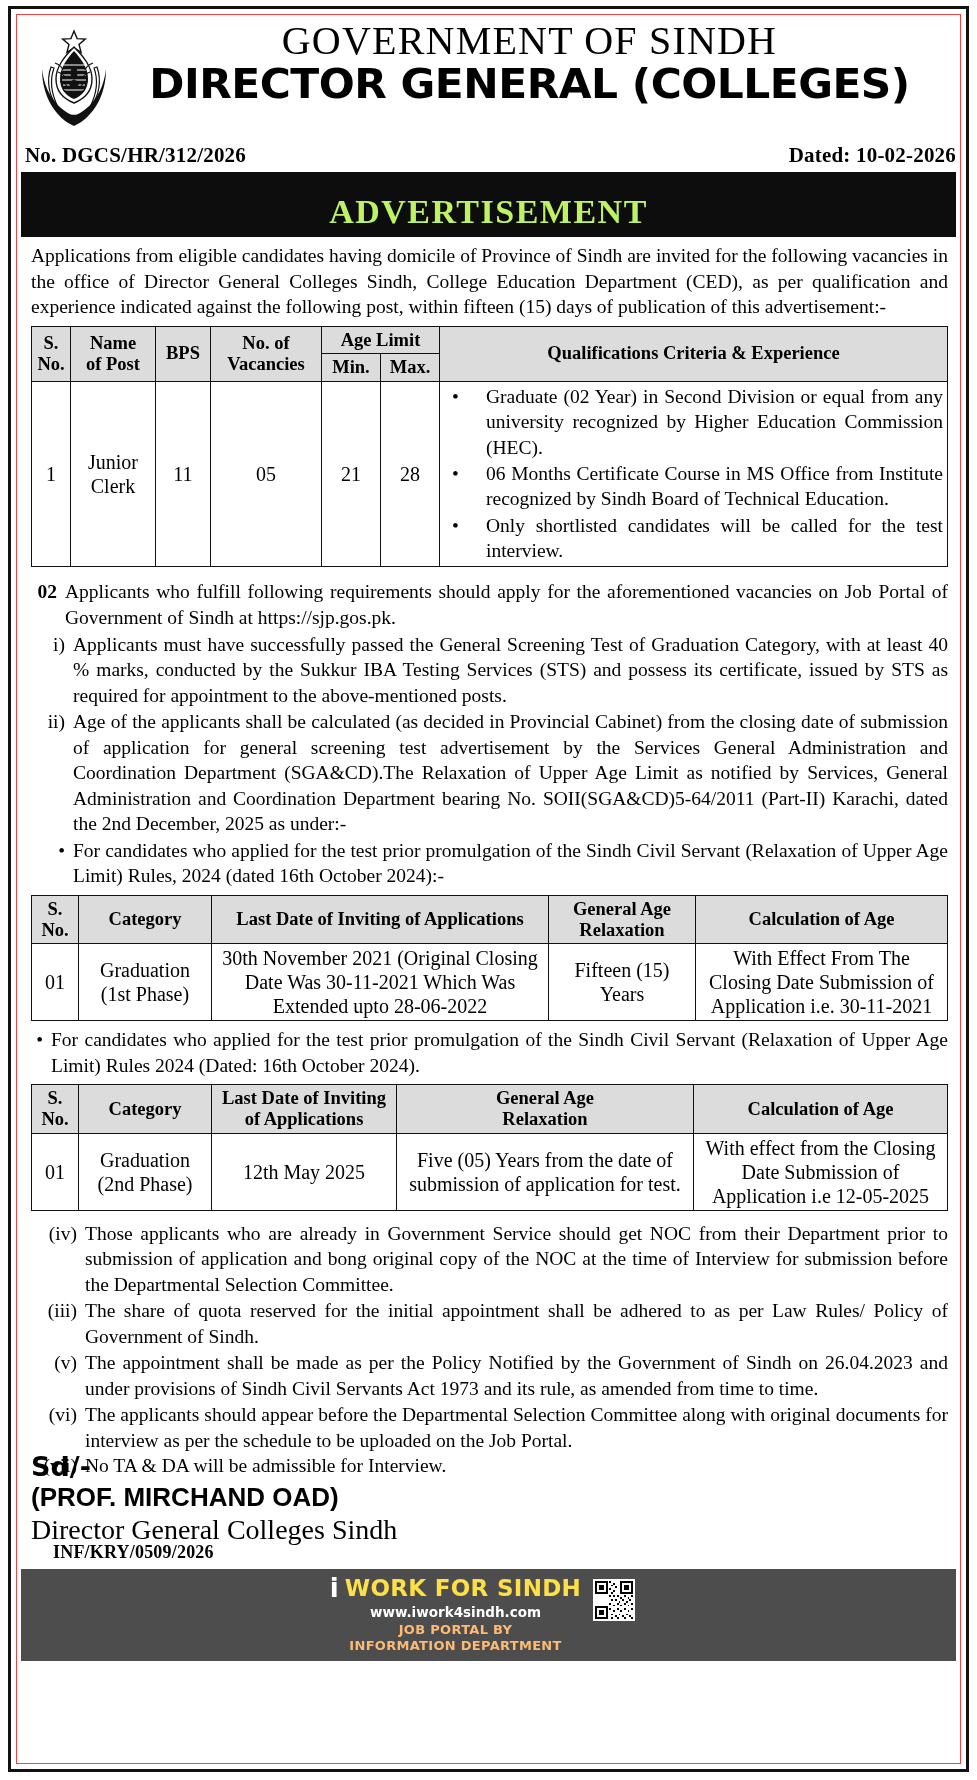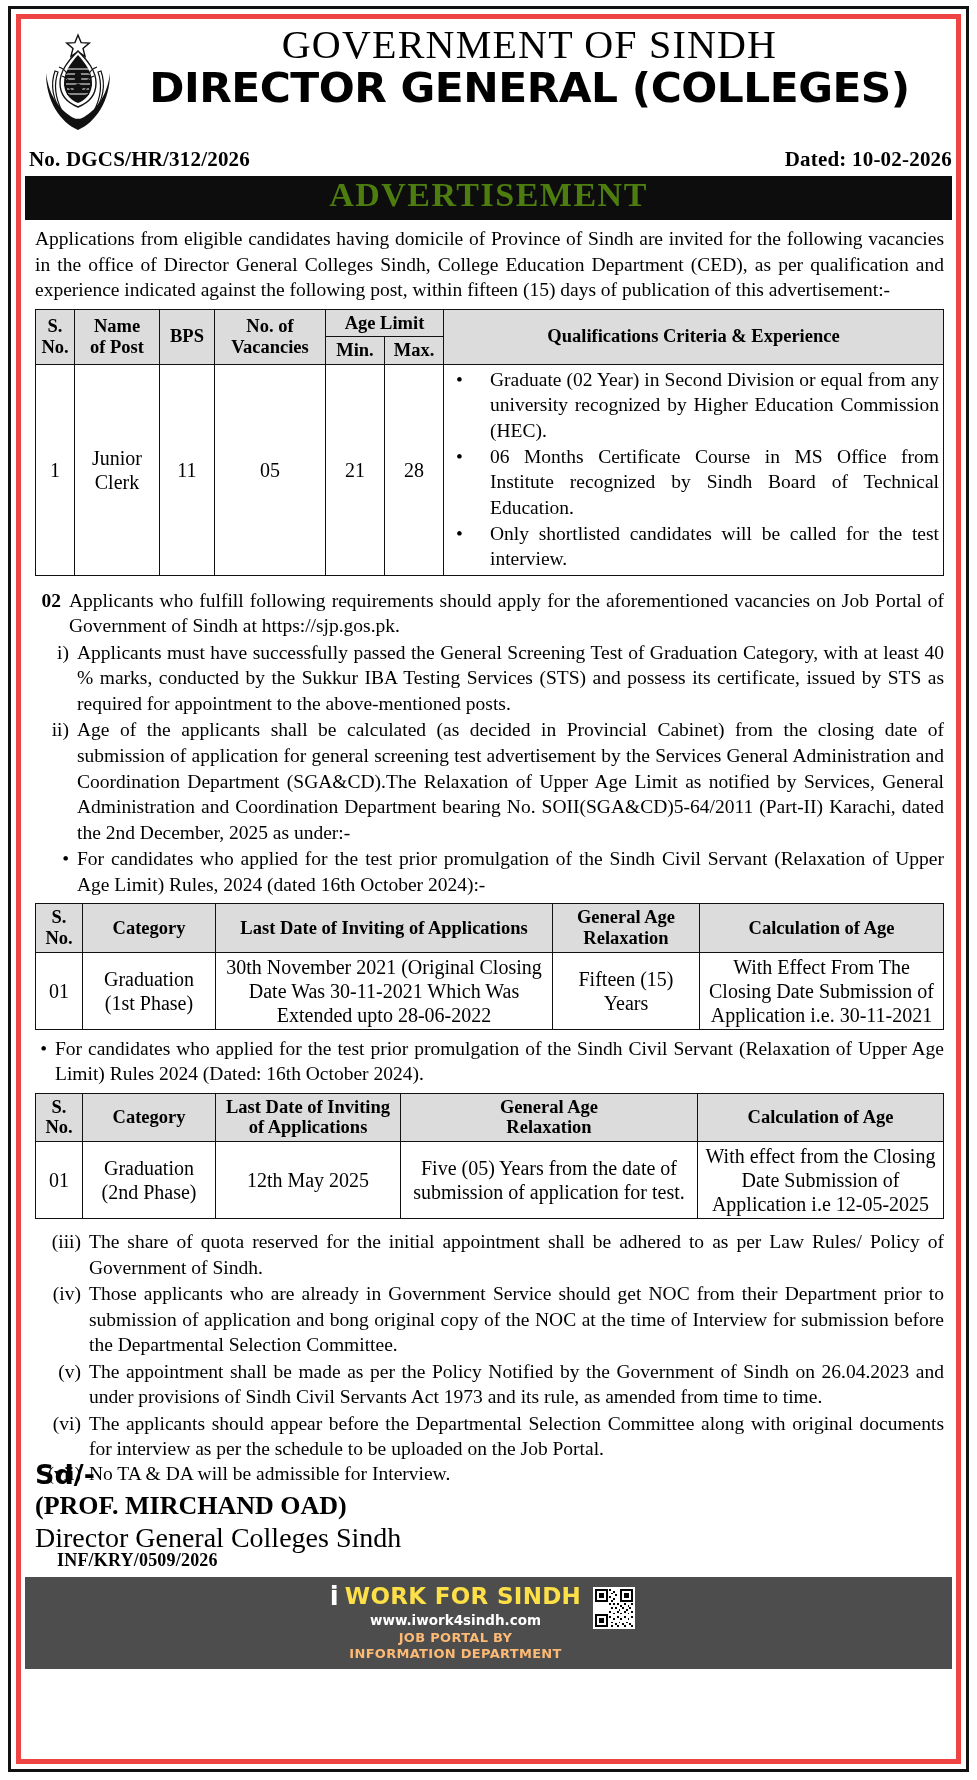--- a/index.html
+++ b/index.html
@@ -34,7 +34,7 @@
     top: 5px;
     right: 5px;
     bottom: 5px;
-    border: 5px solid #ef4444;
+    border: 1px solid #ef4444;
     box-sizing: border-box;
     overflow: hidden;
   }

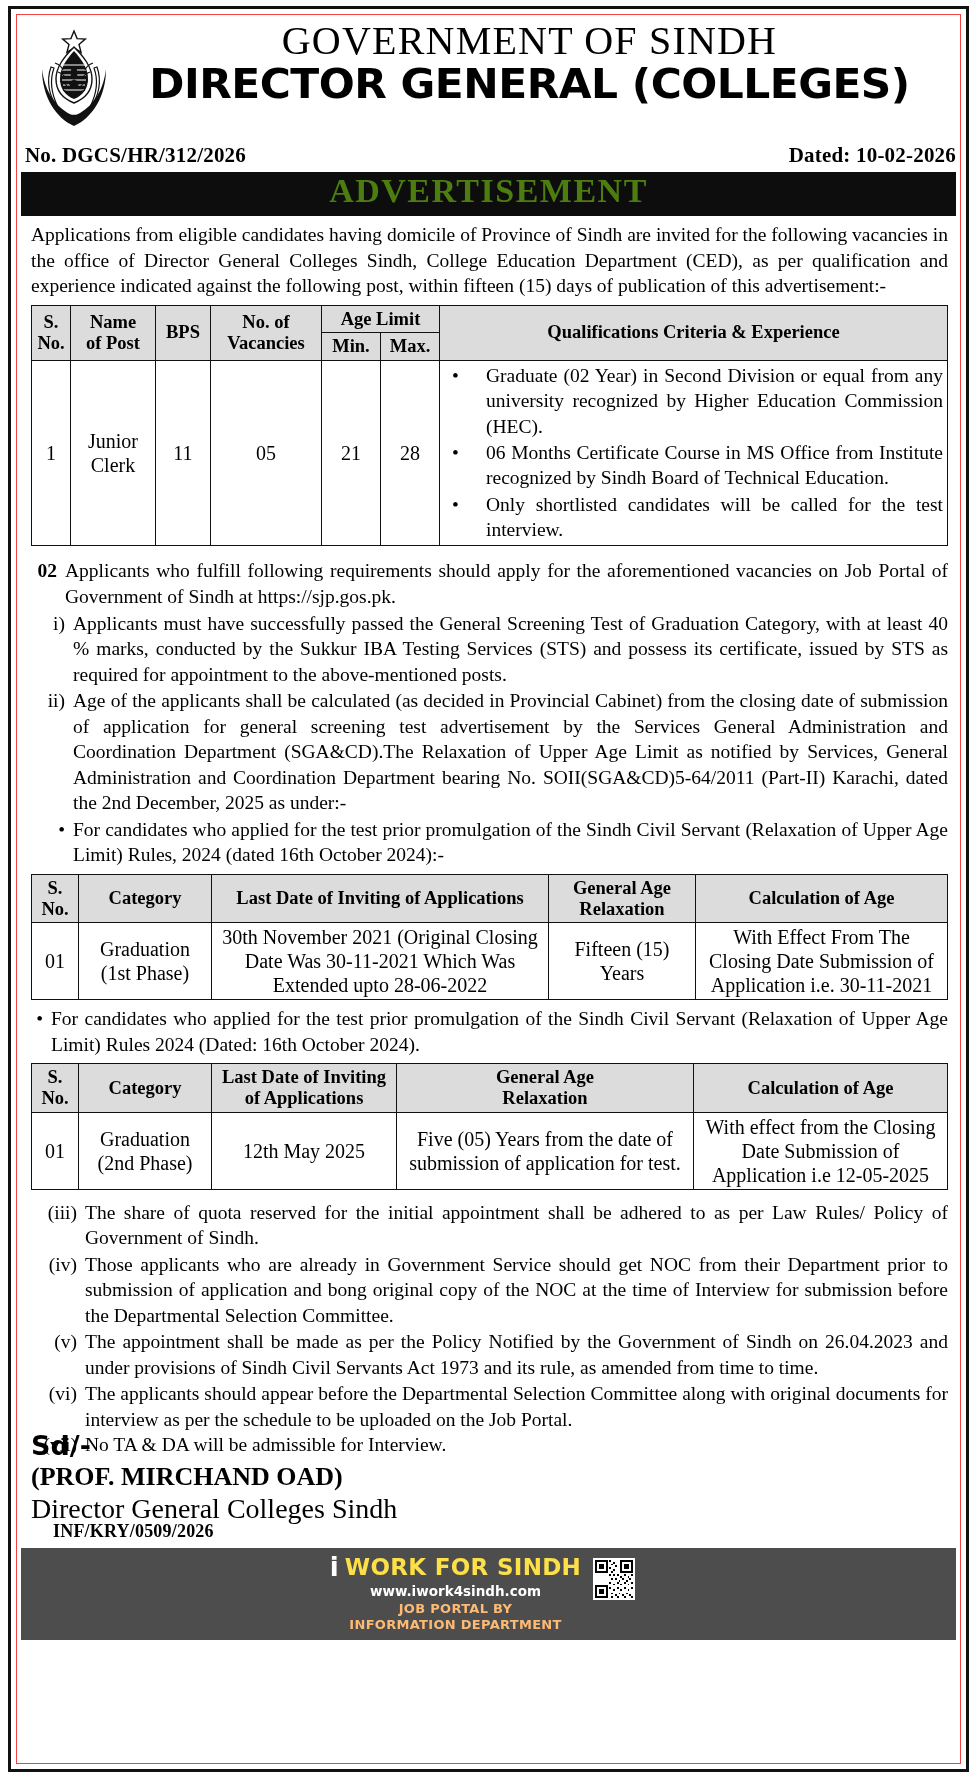--- a/index.html
+++ b/index.html
@@ -92,12 +92,12 @@
   }
   .adv-bar {
     background: #0d0d0d;
-    color: #4d7c0f;
+    color: #bef264;
     text-align: center;
     font-size: 34px;
     font-weight: 700;
     letter-spacing: 1.5px;
-    padding: 0 0 6px 0;
+    padding: 21px 0 6px 0;
     margin: 4px 4px 0 4px;
     font-family: "Liberation Serif", "DejaVu Serif", serif;
   }

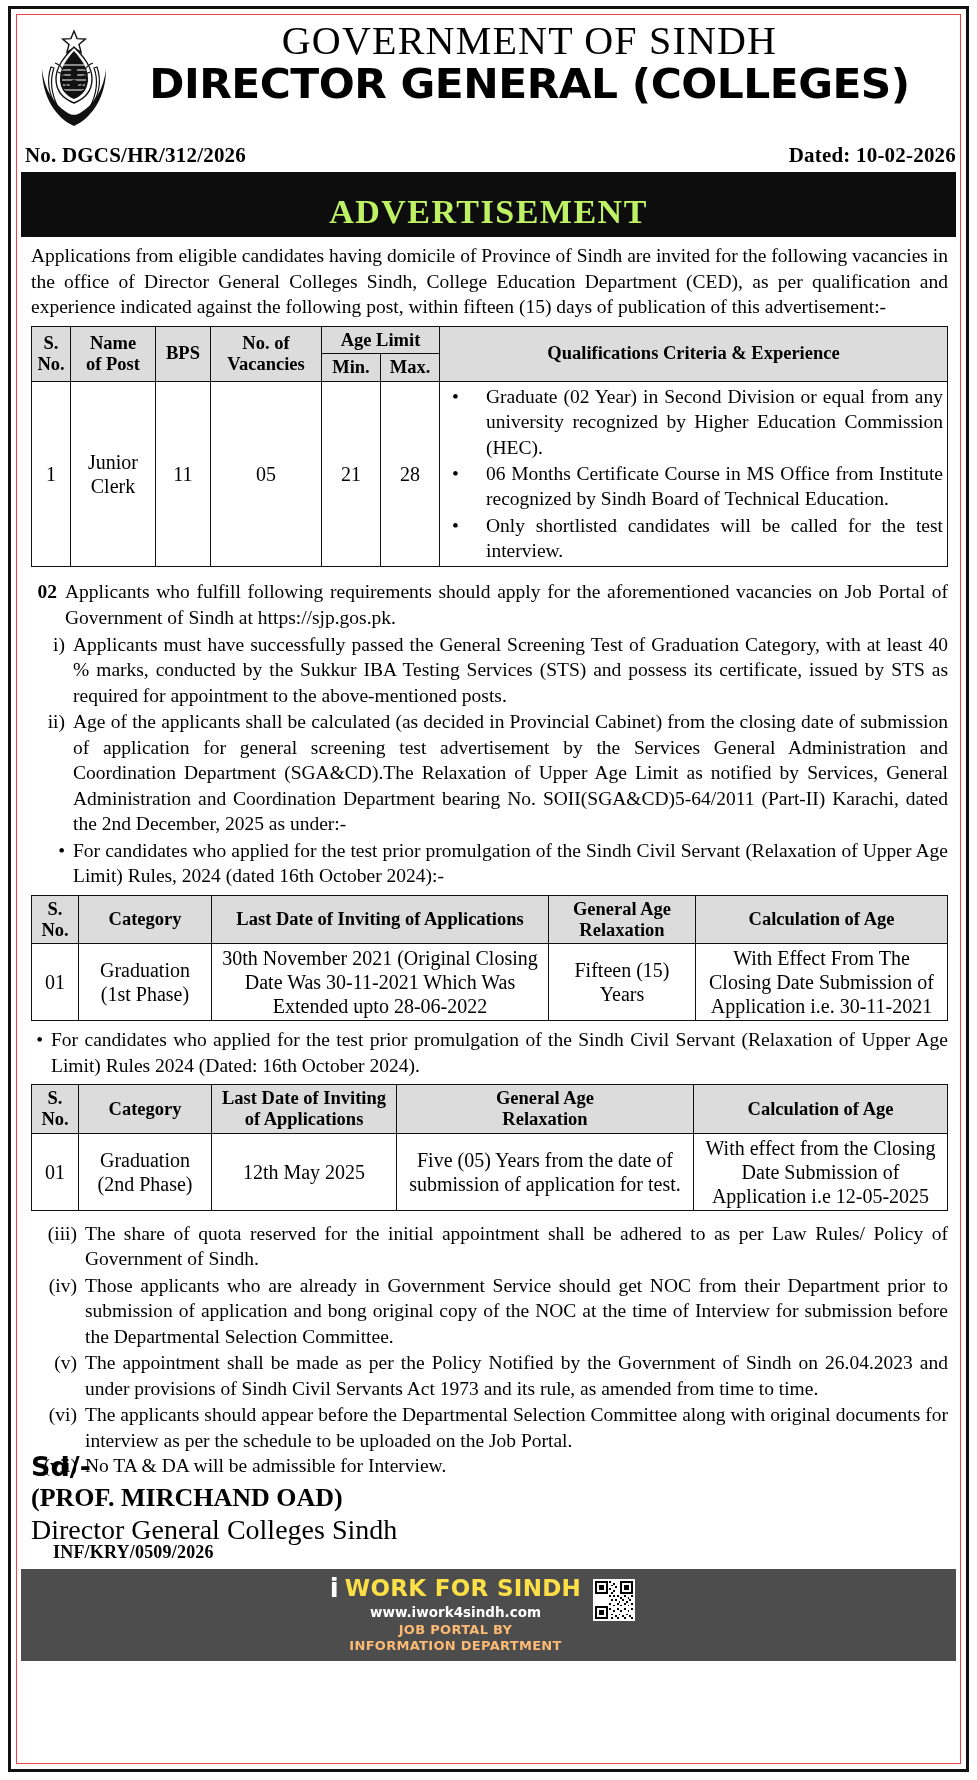--- a/index.html
+++ b/index.html
@@ -499,12 +499,12 @@
 
     <div class="body-wrap" style="padding-top:6px;">
       <div class="row">
+        <span class="marker m-rom3">(iv)</span>
+        <span class="content">Those applicants who are already in Government Service should get NOC from their Department prior to submission of application and bong original copy of the NOC at the time of Interview for submission before the Departmental Selection Committee.</span>
+      </div>
+      <div class="row">
         <span class="marker m-rom3">(iii)</span>
         <span class="content">The share of quota reserved for the initial appointment shall be adhered to as per Law Rules/ Policy of Government of Sindh.</span>
-      </div>
-      <div class="row">
-        <span class="marker m-rom3">(iv)</span>
-        <span class="content">Those applicants who are already in Government Service should get NOC from their Department prior to submission of application and bong original copy of the NOC at the time of Interview for submission before the Departmental Selection Committee.</span>
       </div>
       <div class="row">
         <span class="marker m-rom3">(v)</span>

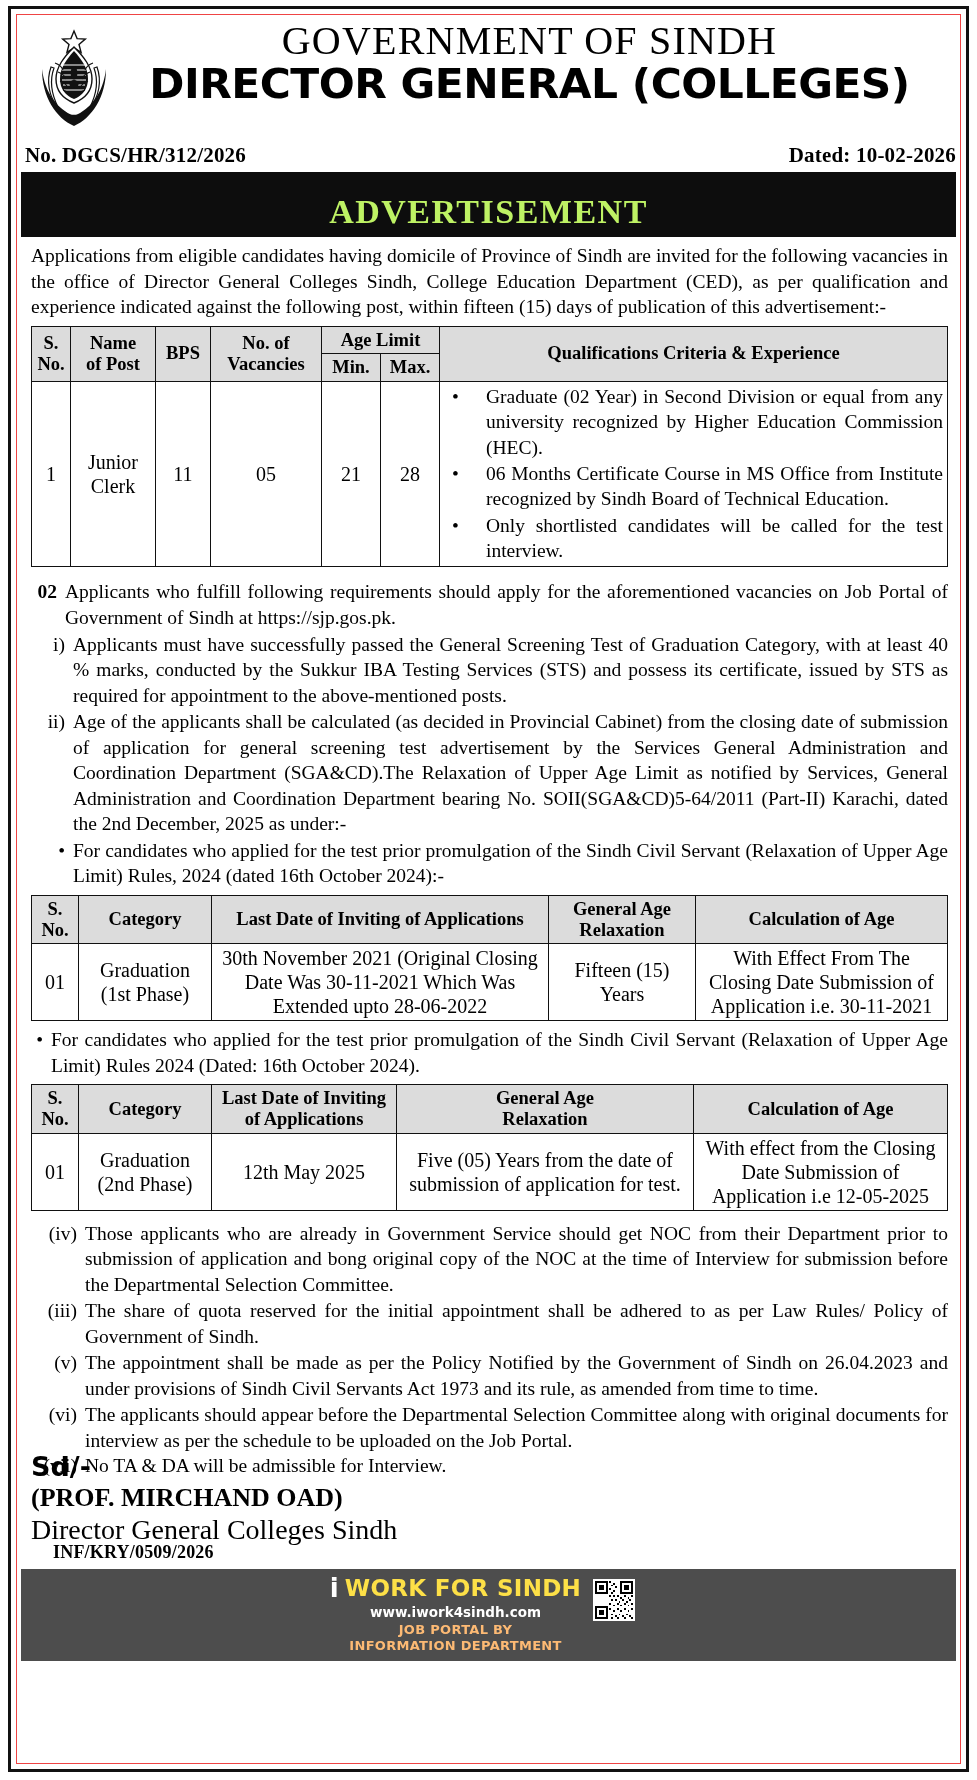--- a/index.html
+++ b/index.html
@@ -205,7 +205,7 @@
     line-height: 1.05;
   }
   .sig-name {
-    font-family: Liberation Serif, serif;
+    font-family: Liberation Sans, sans-serif;
     font-size: 26px;
     font-weight: 700;
     line-height: 1.12;

